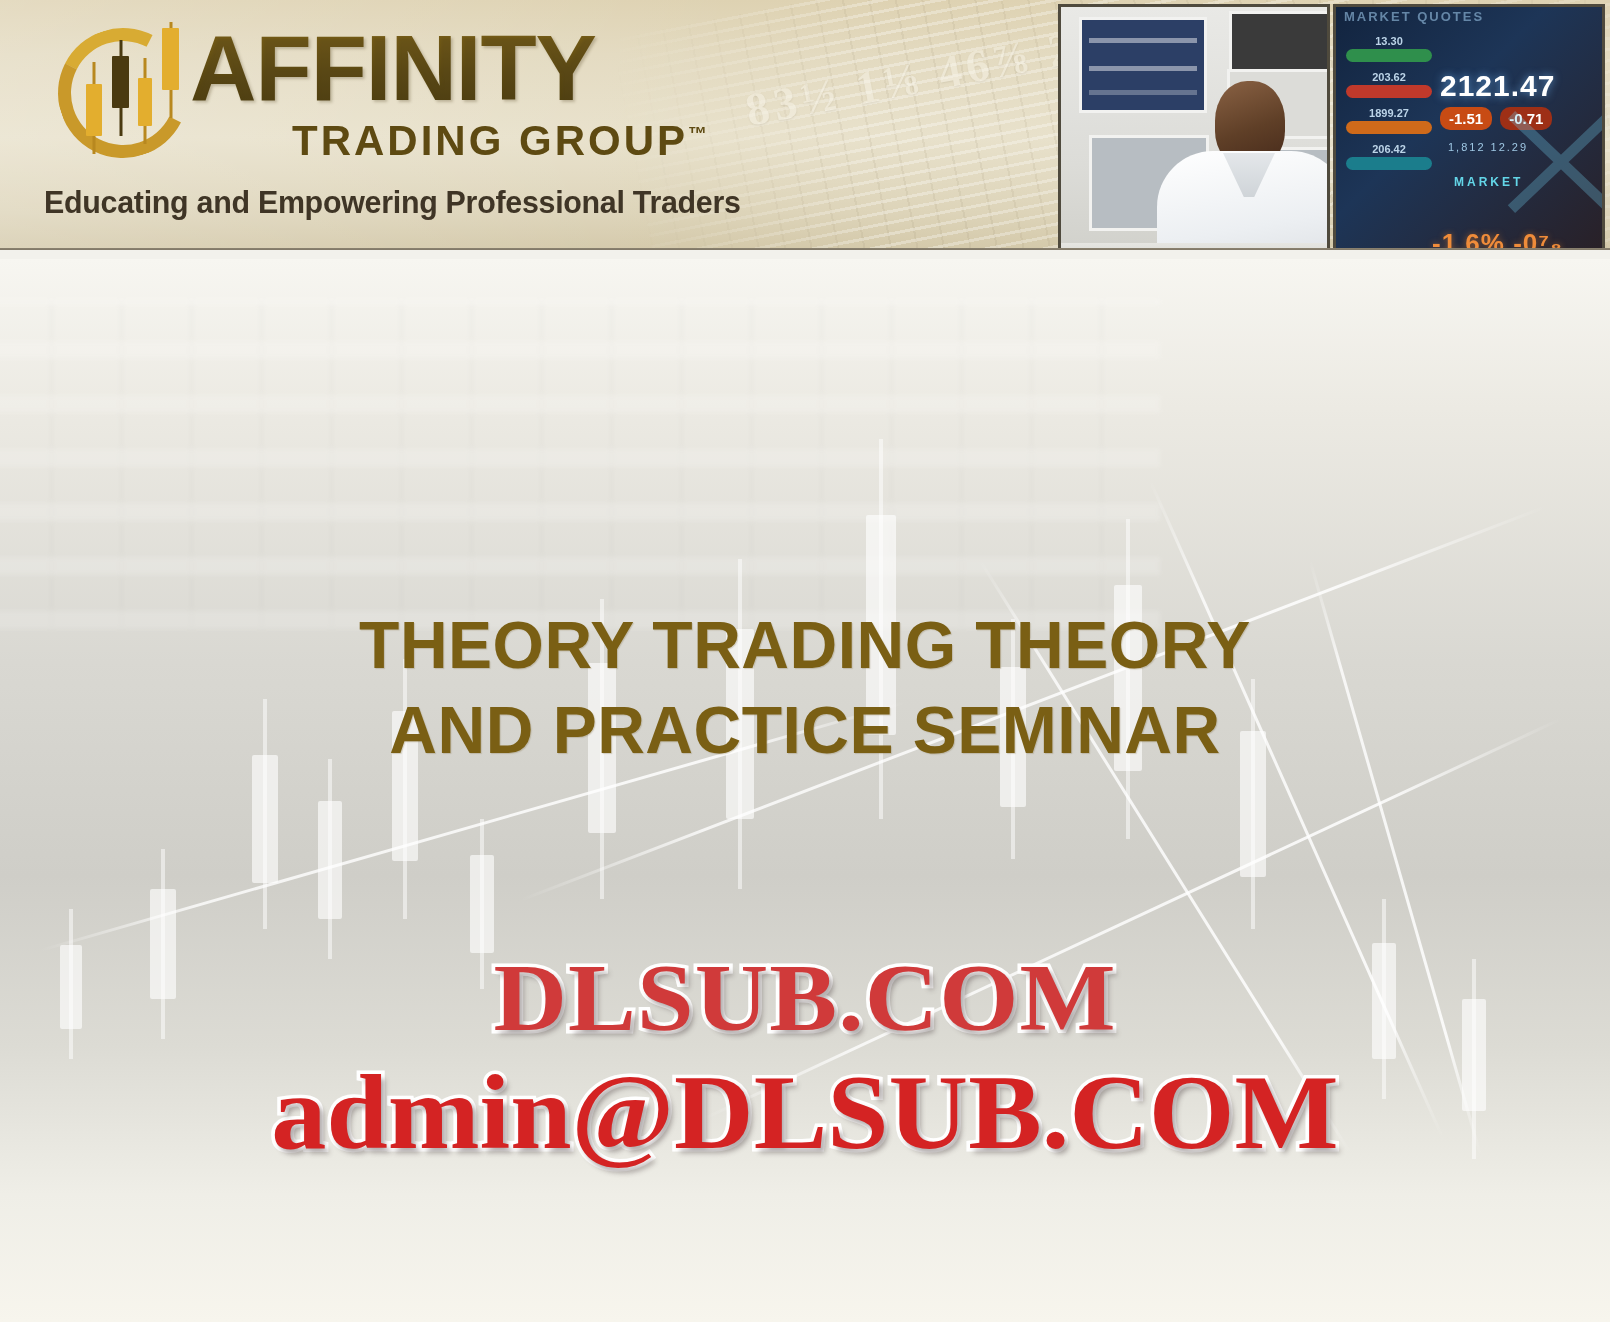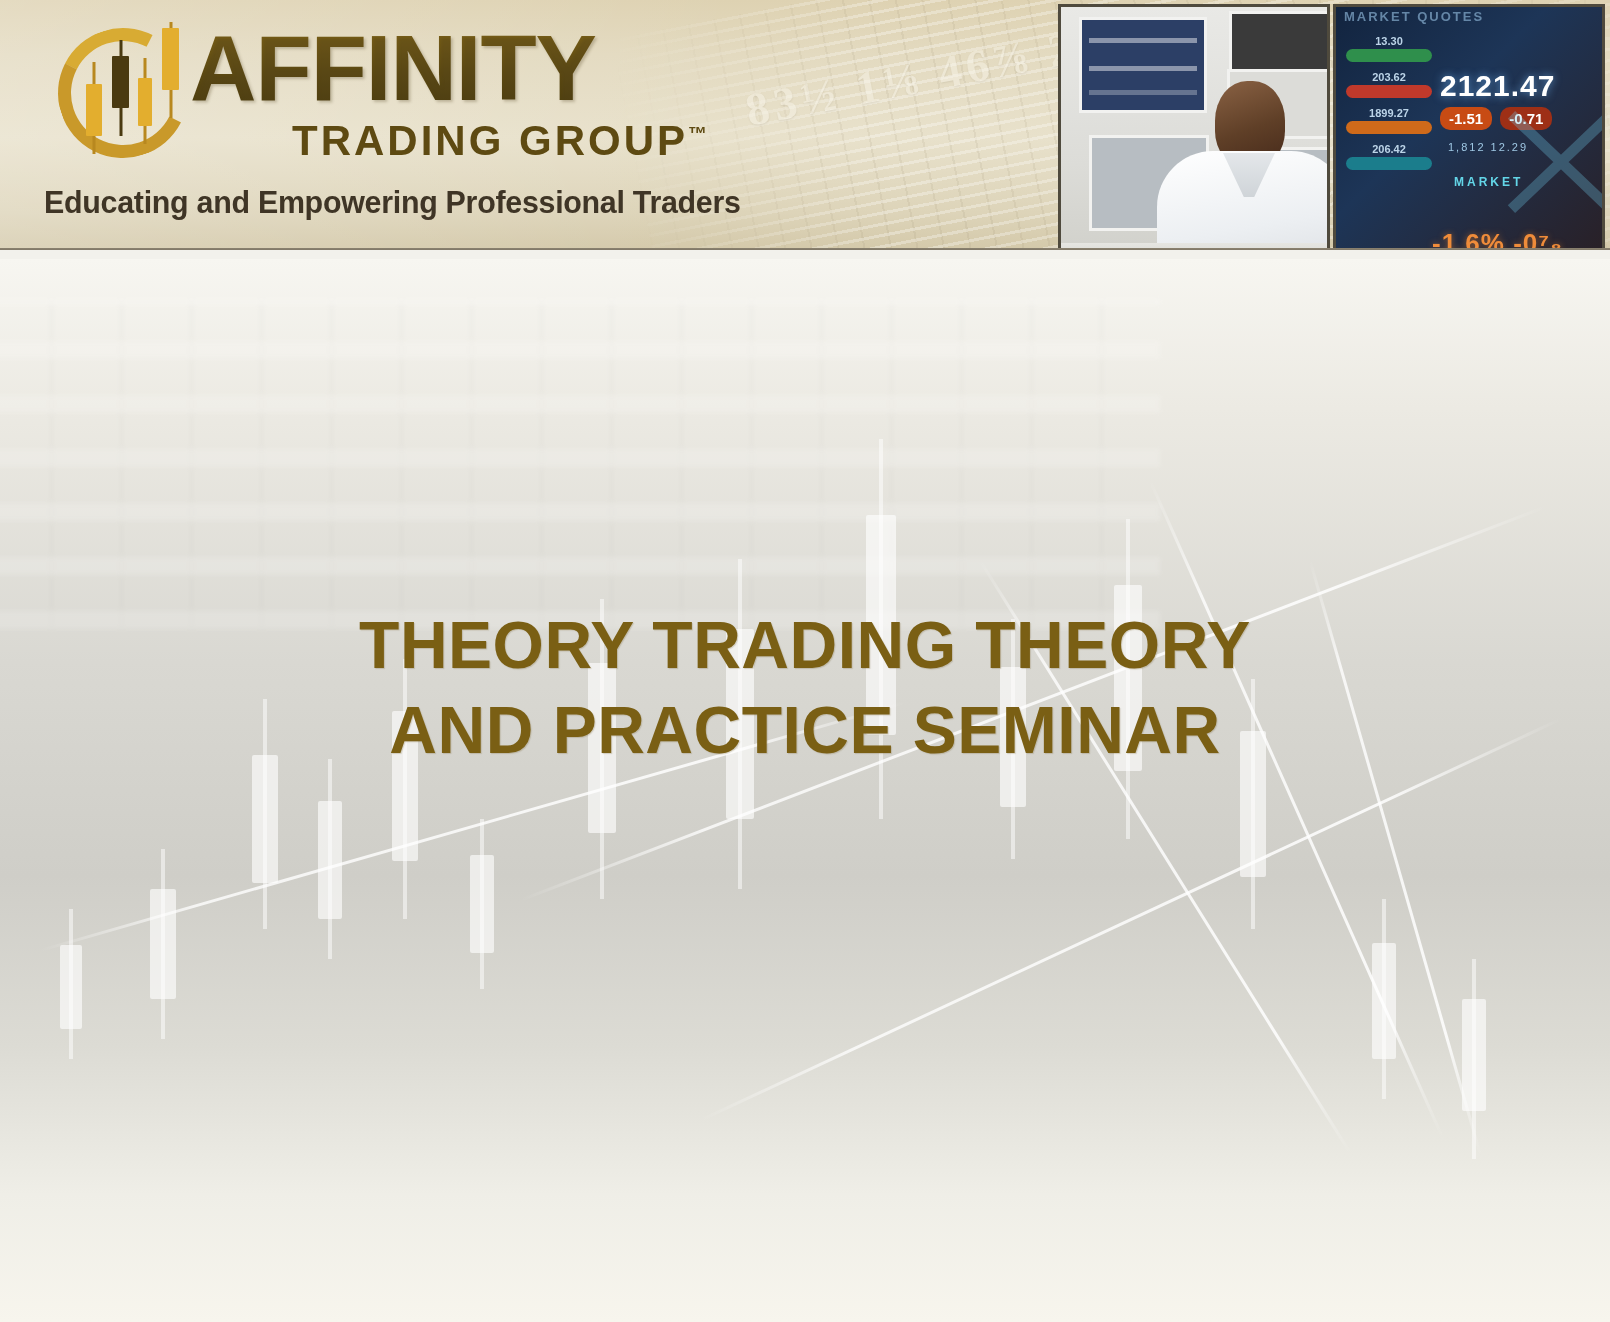--- a/index.html
+++ b/index.html
@@ -472,6 +472,10 @@
       <span class="tl">AND PRACTICE SEMINAR</span>
     </h1>
 
+    <div id="watermark">
+      <span id="wm-line1">DLSUB.COM</span>
+      <span id="wm-line2">admin@DLSUB.COM</span>
+    </div>
 
   </div>
 </div>

